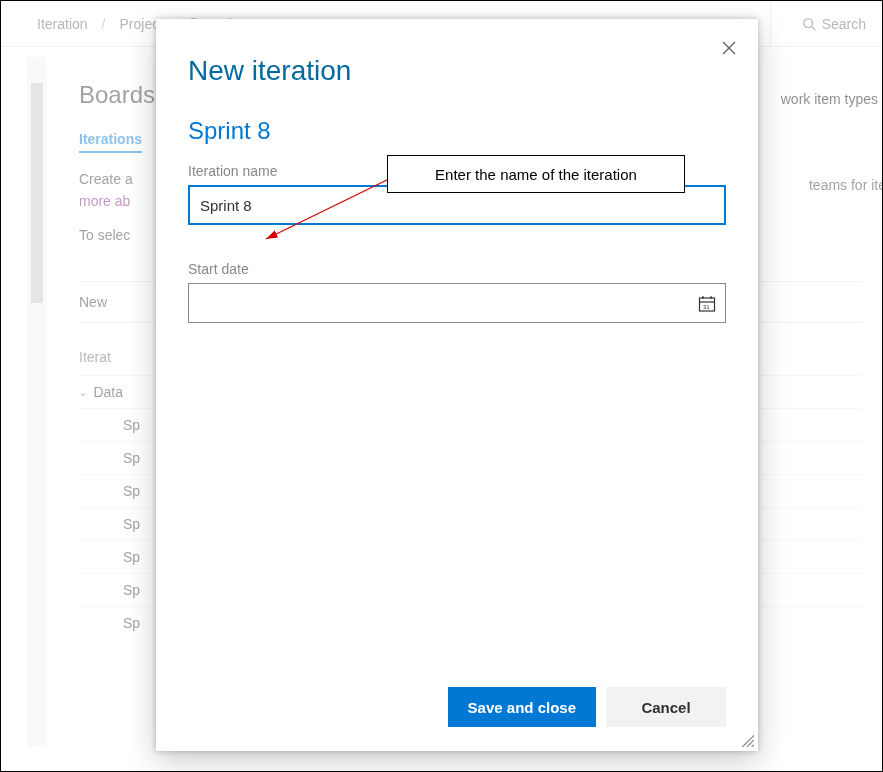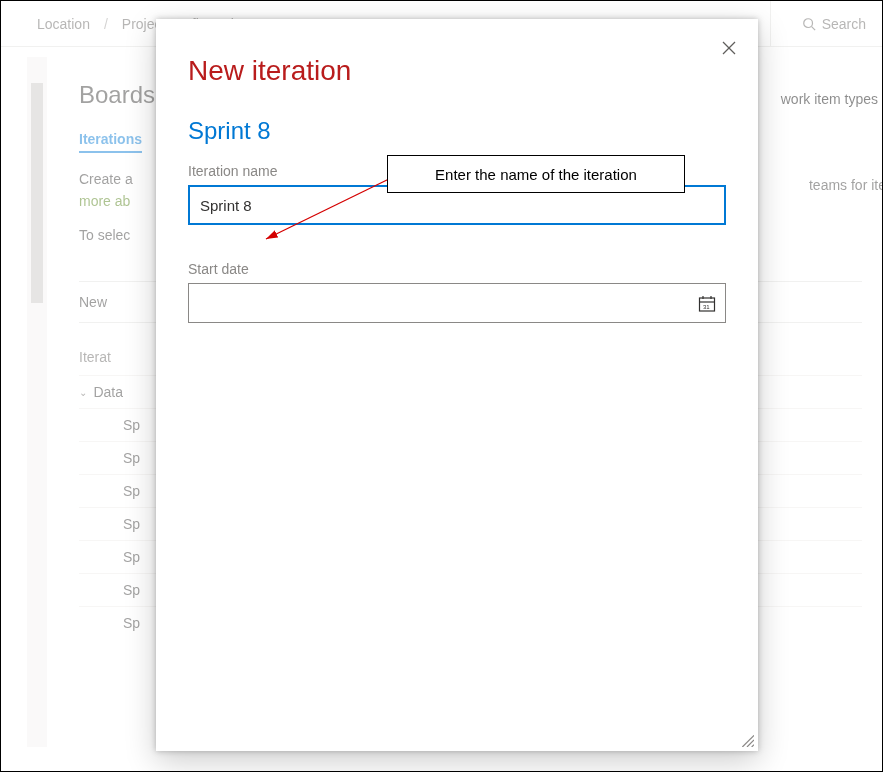--- a/index.html
+++ b/index.html
@@ -192,7 +192,7 @@
 
 <div class="backdrop">
   <div class="topbar">
-    <span>Location</span>
+    <span>Iteration</span>
     <span class="sep">/</span>
     <span>Project configuration</span>
     <div class="search-box">

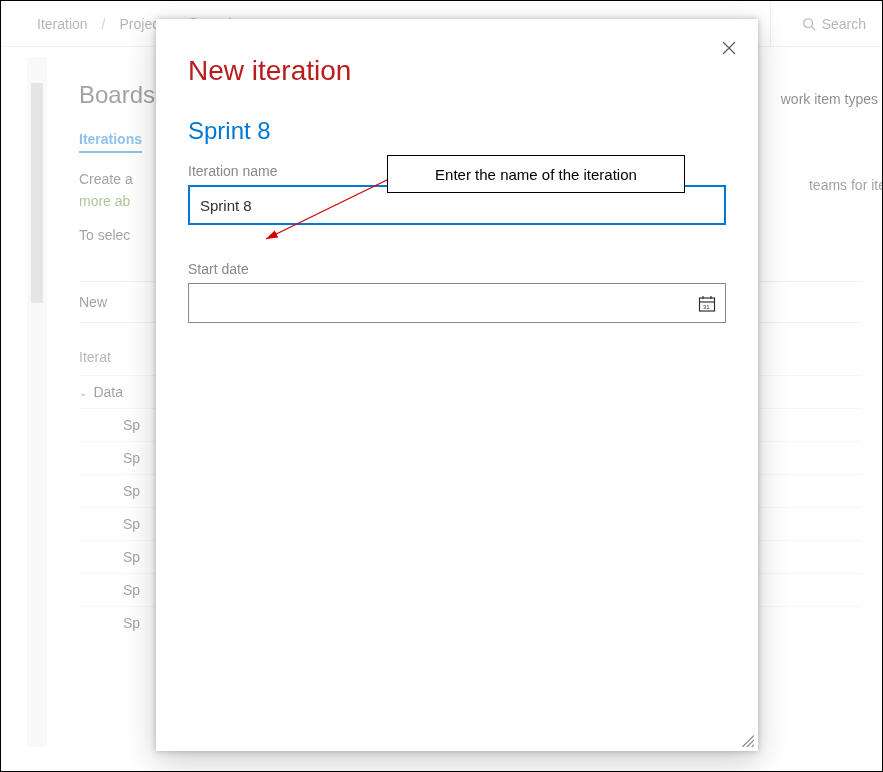--- a/index.html
+++ b/index.html
@@ -113,7 +113,7 @@
     padding: 4px;
   }
   .modal-title {
-    font-size: 28px; font-weight: 300; color: #b91c1c; margin: 0 0 30px 0;
+    font-size: 28px; font-weight: 300; color: #0369a1; margin: 0 0 30px 0;
   }
   .modal-subtitle {
     font-size: 24px; font-weight: 400; color: #0078d4; margin: 0 0 18px 0;

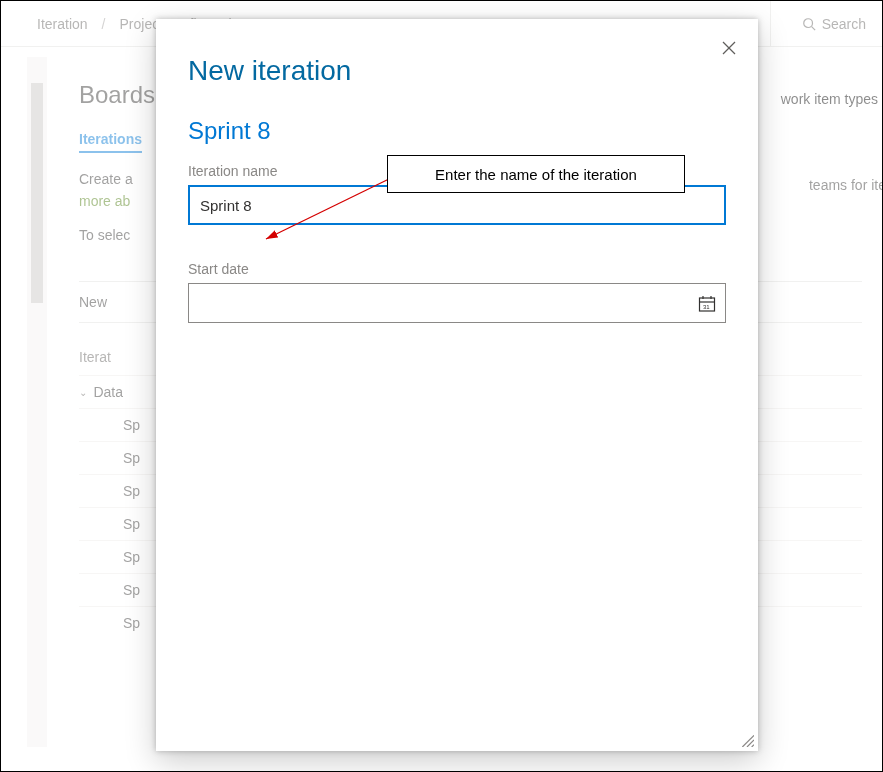--- a/index.html
+++ b/index.html
@@ -68,7 +68,7 @@
     border-bottom: 2px solid #0078d4;
   }
   .desc { margin: 6px 0; color: #323130; max-width: 720px; }
-  .desc a { color: #4d7c0f; text-decoration: none; }
+  .desc a { color: #701a75; text-decoration: none; }
   .toprighttext {
     position: absolute; right: 4px; top: 90px;
     color: #000000; font-size: 14px;

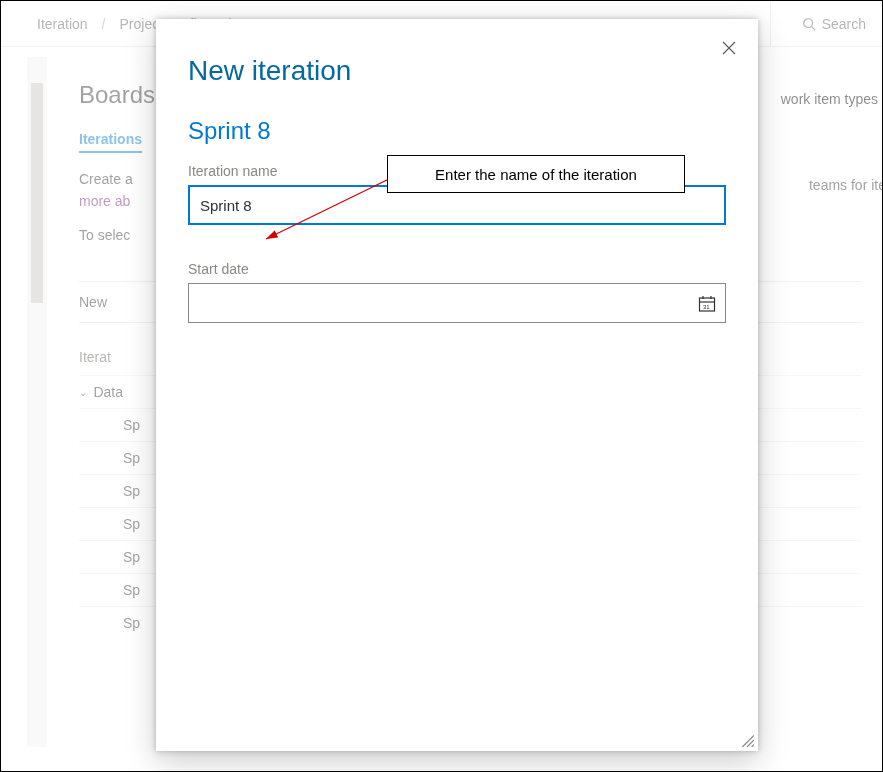--- a/index.html
+++ b/index.html
@@ -286,6 +286,10 @@
 
 
 
+  <div class="modal-actions">
+    <button class="btn btn-primary">Save and close</button>
+    <button class="btn btn-default">Cancel</button>
+  </div>
 
   <svg class="resize-grip" viewBox="0 0 12 12" stroke="#8a8886" stroke-width="1">
       <line x1="2" y1="12" x2="12" y2="2"></line>

